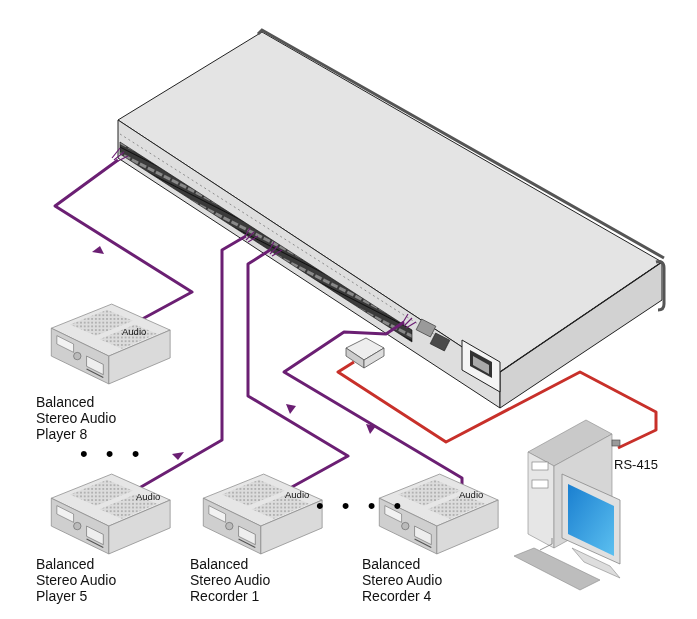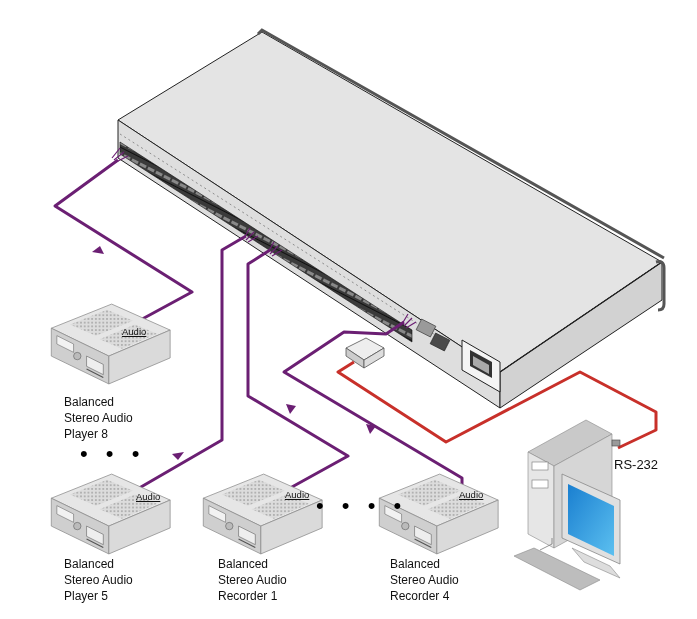--- a/index.html
+++ b/index.html
@@ -7,7 +7,7 @@
          font-family: "Liberation Sans", sans-serif; }
   #stage { position: absolute; left: 0; top: 0; }
   .lbl { position: absolute; color: #111; font-size: 12px; line-height: 16px; margin-left: 28px; }
-  .lbl-small { position: absolute; color: #111; font-size: 9.5px; line-height: 11px; text-decoration: underline; }
+  .lbl-small { position: absolute; color: #111; font-size: 9.5px; line-height: 11px; }
   .lbl-rs { position: absolute; color: #111; font-size: 13px; line-height: 15px; }
   .dots { position: absolute; font-size: 22px; letter-spacing: 6px; color: #000; line-height: 20px; }
 </style>

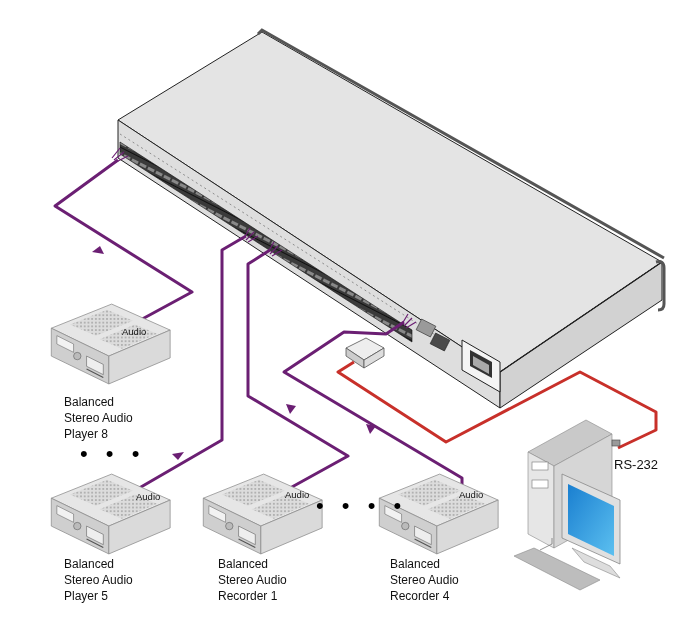--- a/index.html
+++ b/index.html
@@ -6,7 +6,7 @@
   body { width: 697px; height: 619px; position: relative; overflow: hidden;
          font-family: "Liberation Sans", sans-serif; }
   #stage { position: absolute; left: 0; top: 0; }
-  .lbl { position: absolute; color: #111; font-size: 12px; line-height: 16px; margin-left: 28px; }
+  .lbl { position: absolute; color: #111; font-size: 14px; line-height: 16px; }
   .lbl-small { position: absolute; color: #111; font-size: 9.5px; line-height: 11px; }
   .lbl-rs { position: absolute; color: #111; font-size: 13px; line-height: 15px; }
   .dots { position: absolute; font-size: 22px; letter-spacing: 6px; color: #000; line-height: 20px; }

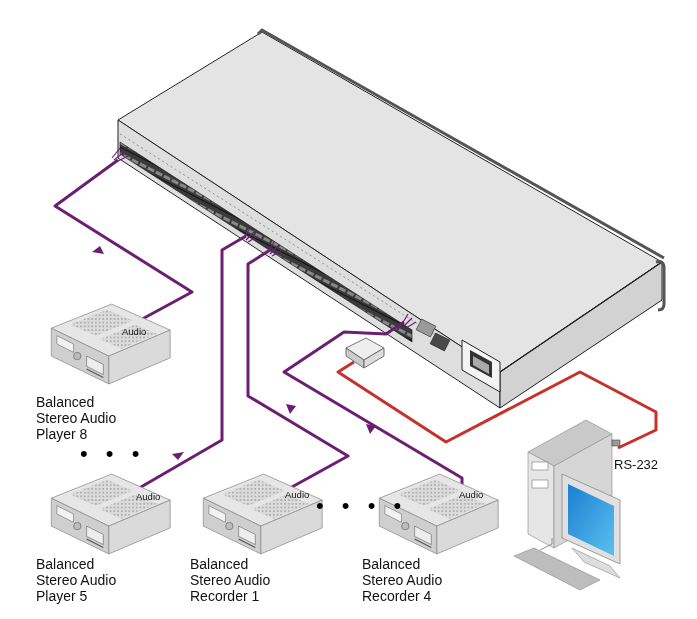--- a/index.html
+++ b/index.html
@@ -159,6 +159,6 @@
   <div>Recorder 4</div>
 </div>
 
-<div class="lbl-rs" style="left:614px;top:457px;">RS-232</div>
+<div class="lbl-rs" style="left:614px;top:457px;">RS-415</div>
 
 </body></html>

